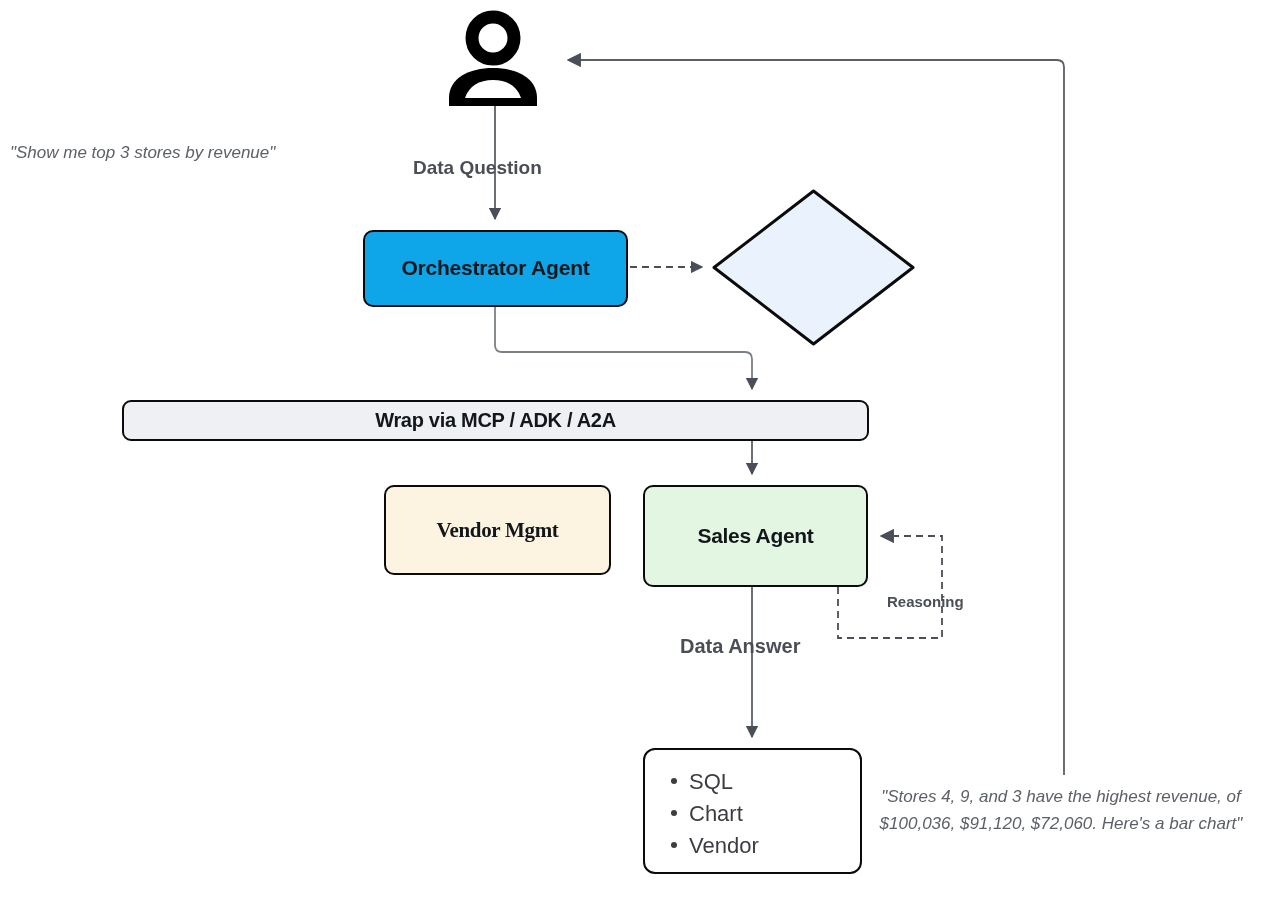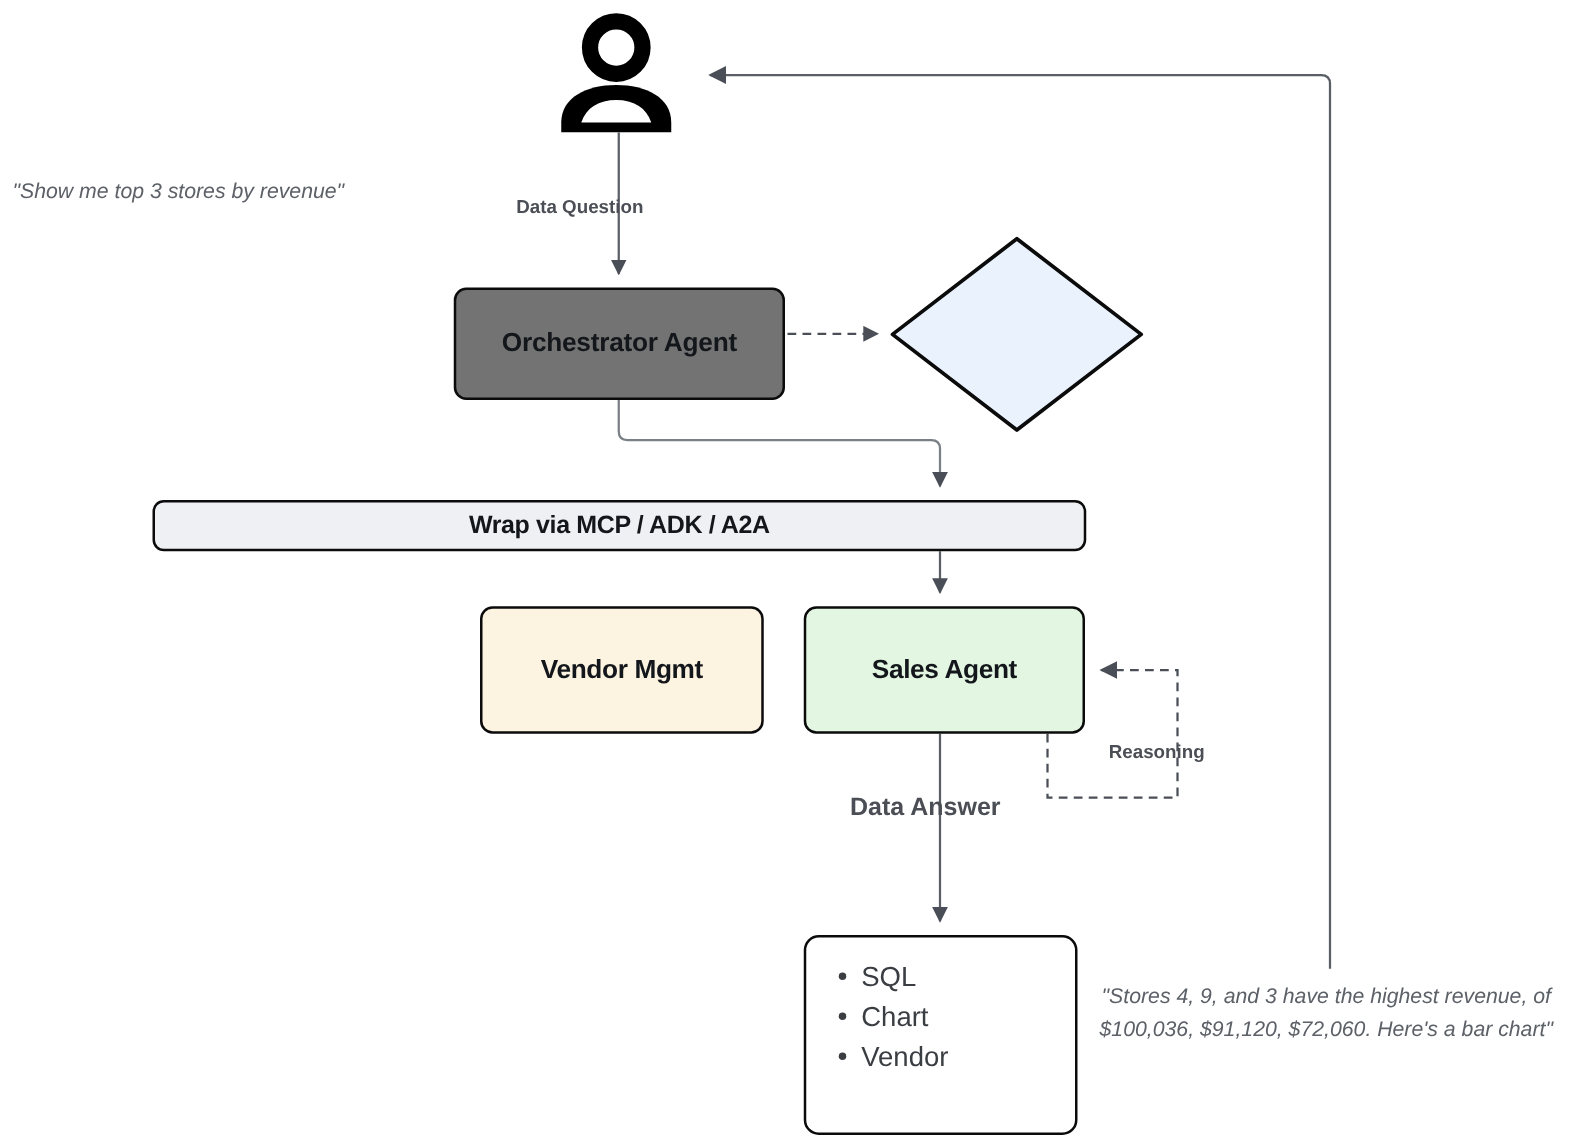--- a/index.html
+++ b/index.html
@@ -135,7 +135,7 @@
     white-space: nowrap;
   }
   .lbl-data-question {
-    left: 413px; top: 157px; font-size: 15px;
+    left: 413px; top: 157px; font-size: 19px;
   }
   .lbl-data-answer {
     left: 680px; top: 635px; font-size: 20px;

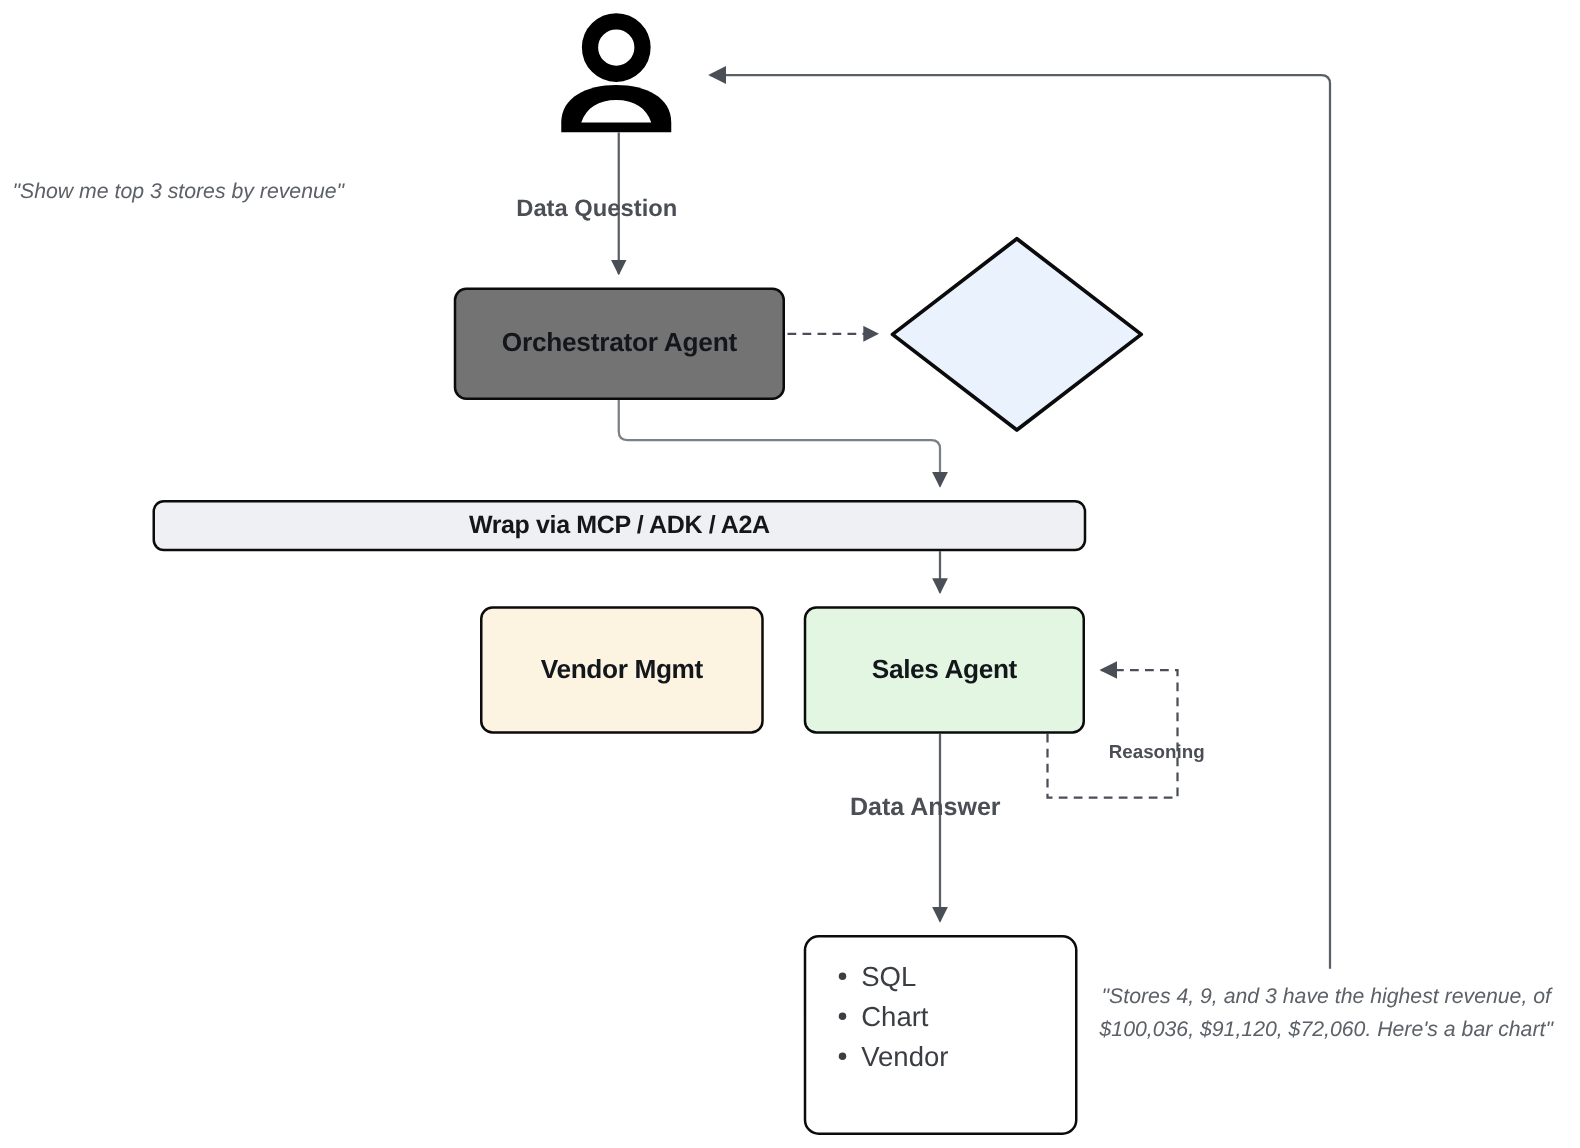--- a/index.html
+++ b/index.html
@@ -39,8 +39,8 @@
     line-height: 1.25;
   }
   .node-orchestrator {
-    left: 363px; top: 230px; width: 265px; height: 90px;
-    background: #737373;
+    left: 363px; top: 230px; width: 265px; height: 77px;
+    background: #0ea5e9;
     font-size: 21px;
     letter-spacing: -0.2px;
     text-align: right;

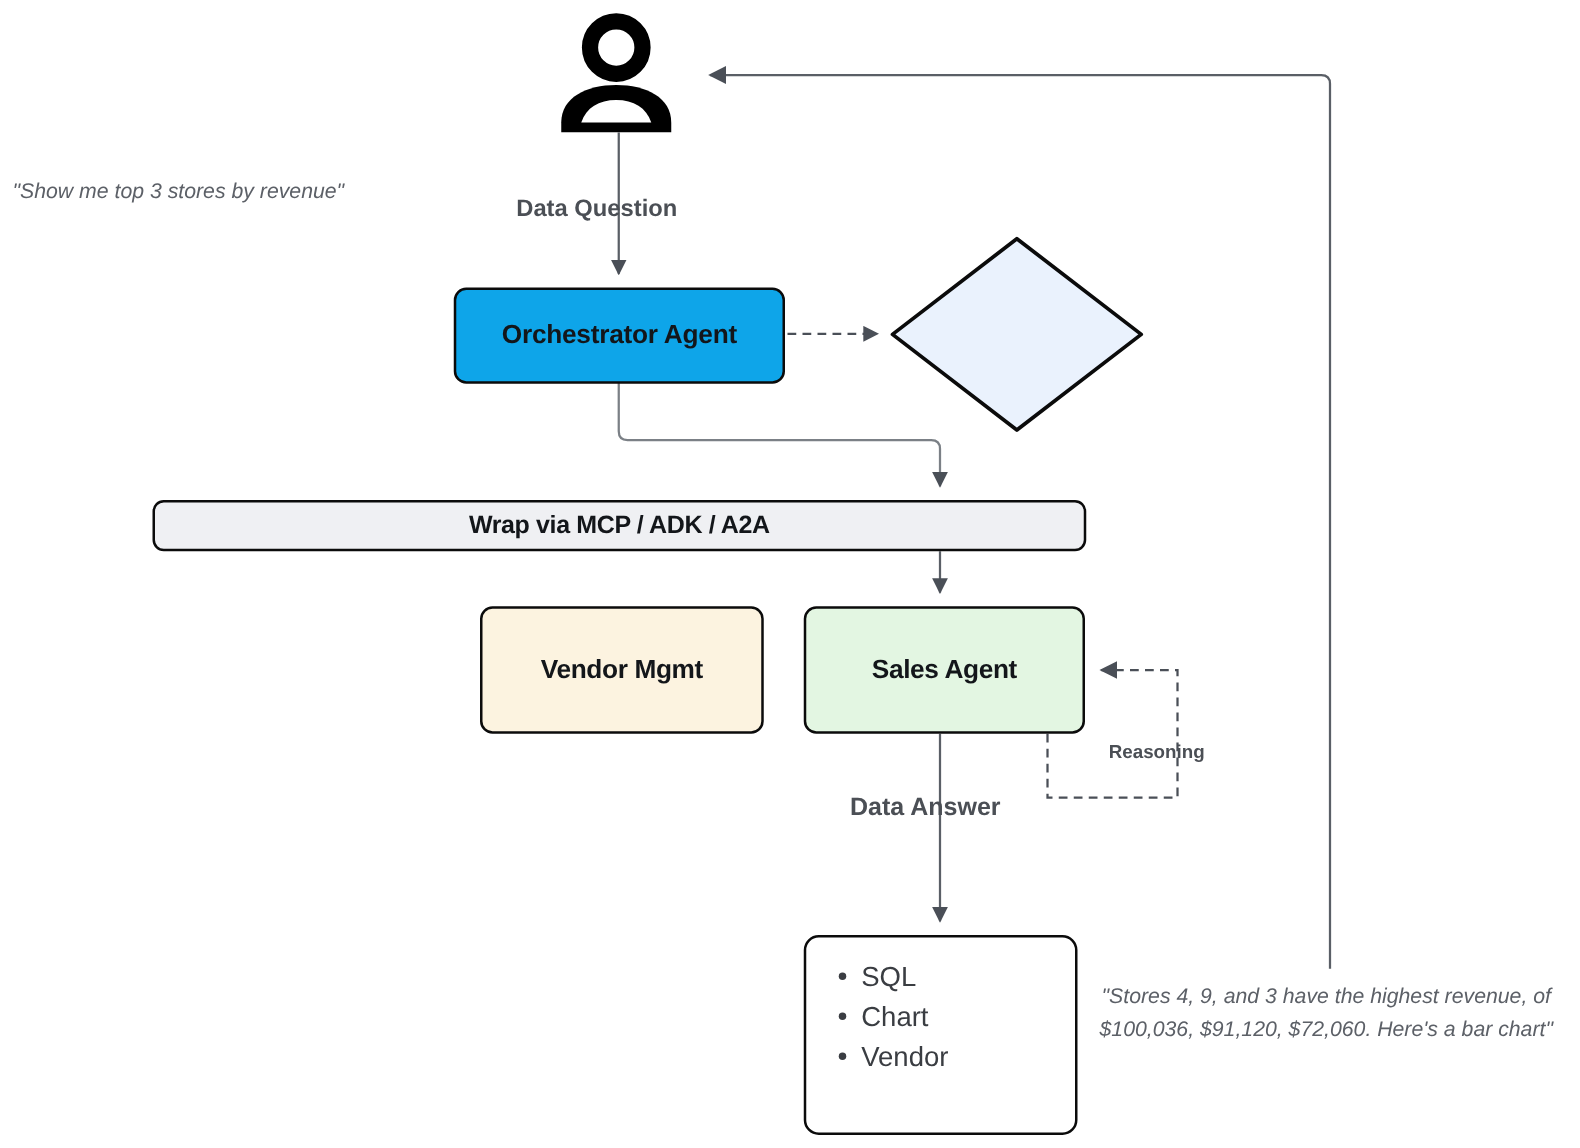--- a/index.html
+++ b/index.html
@@ -59,10 +59,11 @@
     letter-spacing: -0.3px;
   }
   .node-vendor {
-    left: 384px; top: 485px; width: 227px; height: 102px;
+    left: 384px; top: 485px; width: 227px; height: 90px;
     background: #fcf3e0;
     font-size: 21px;
     letter-spacing: -0.3px;
+    font-family: Liberation Serif, serif;
   }
   .node-sales {
     left: 643px; top: 485px; width: 225px; height: 102px;

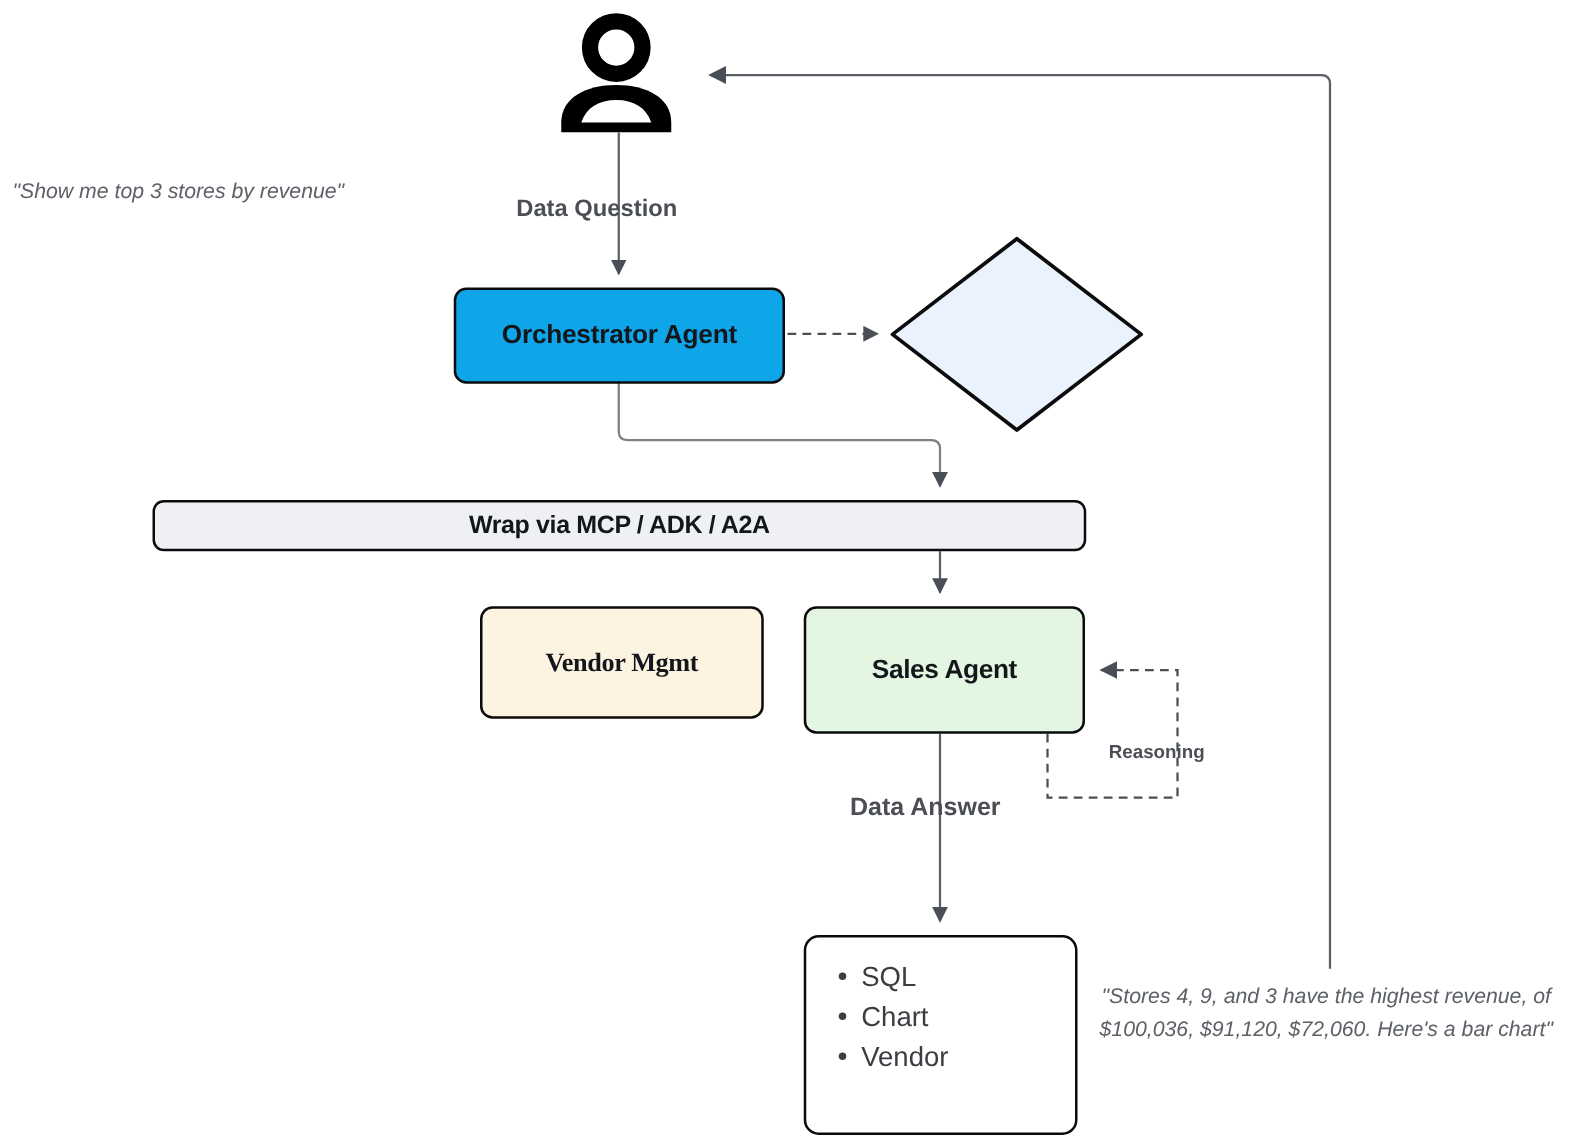--- a/index.html
+++ b/index.html
@@ -73,7 +73,7 @@
     align-items: center;
   }
   .node-output {
-    left: 643px; top: 748px; width: 219px; height: 160px;
+    left: 643px; top: 748px; width: 219px; height: 126px;
     background: #ffffff;
     border-radius: 12px;
     display: block;

